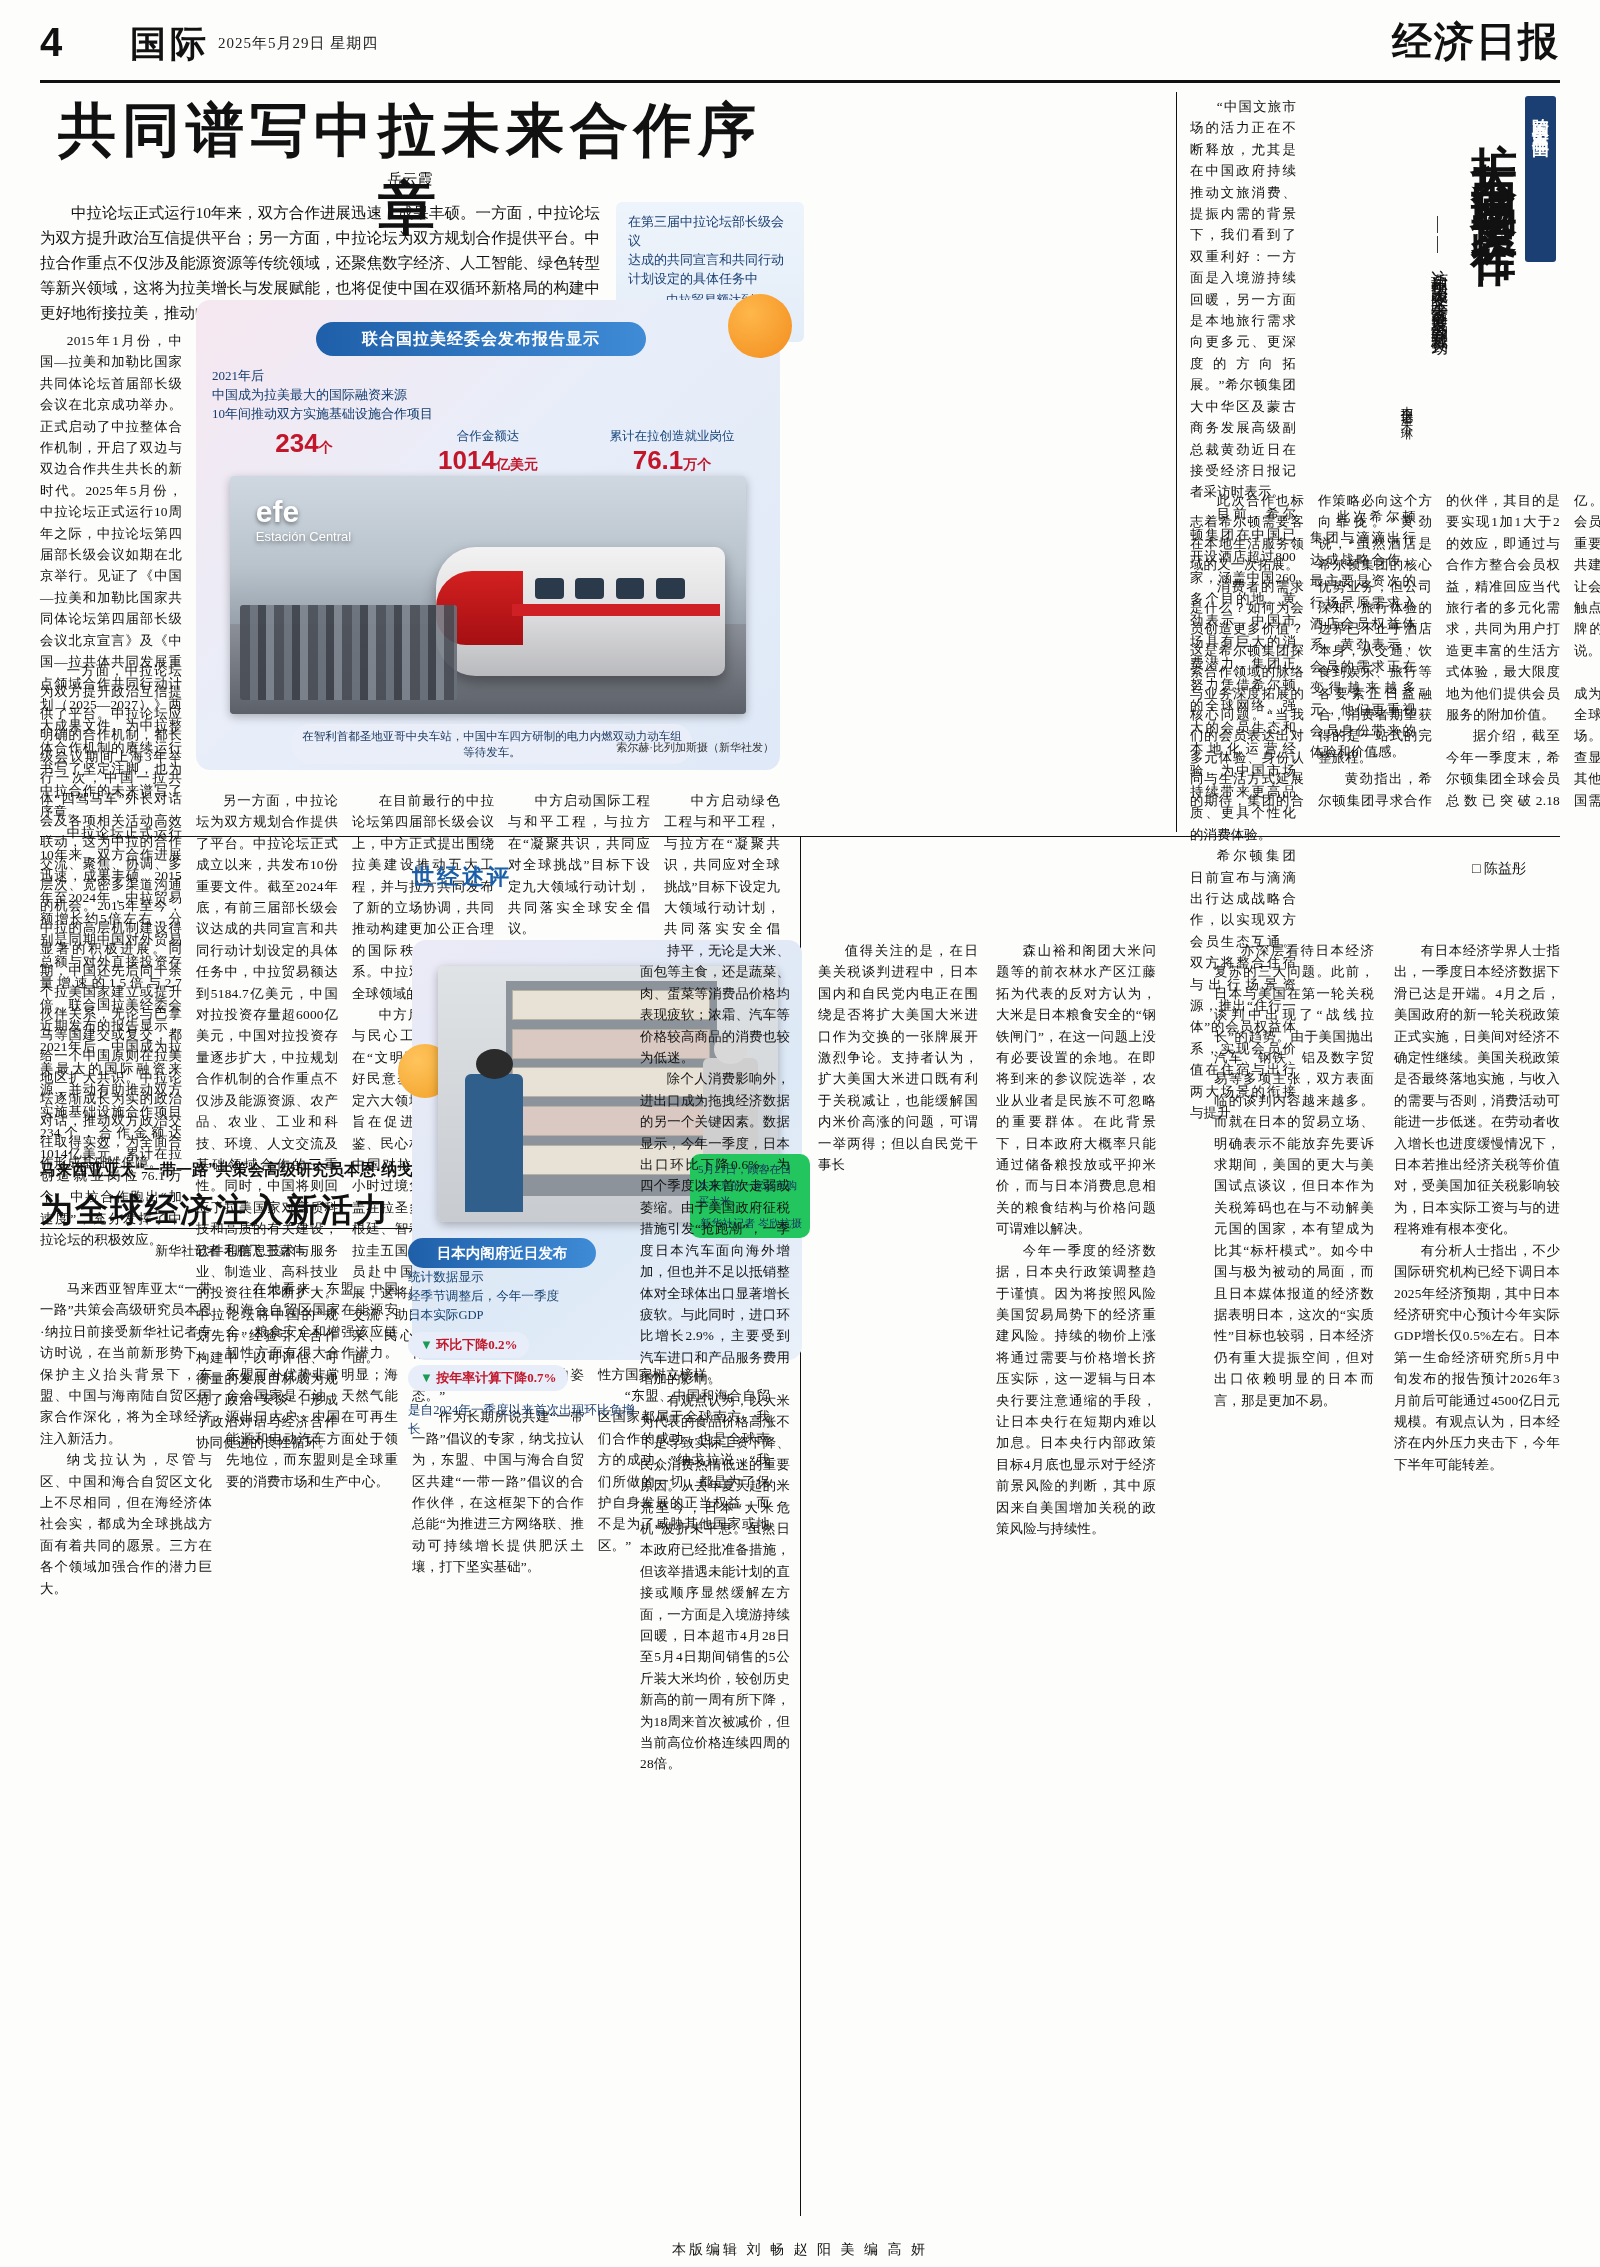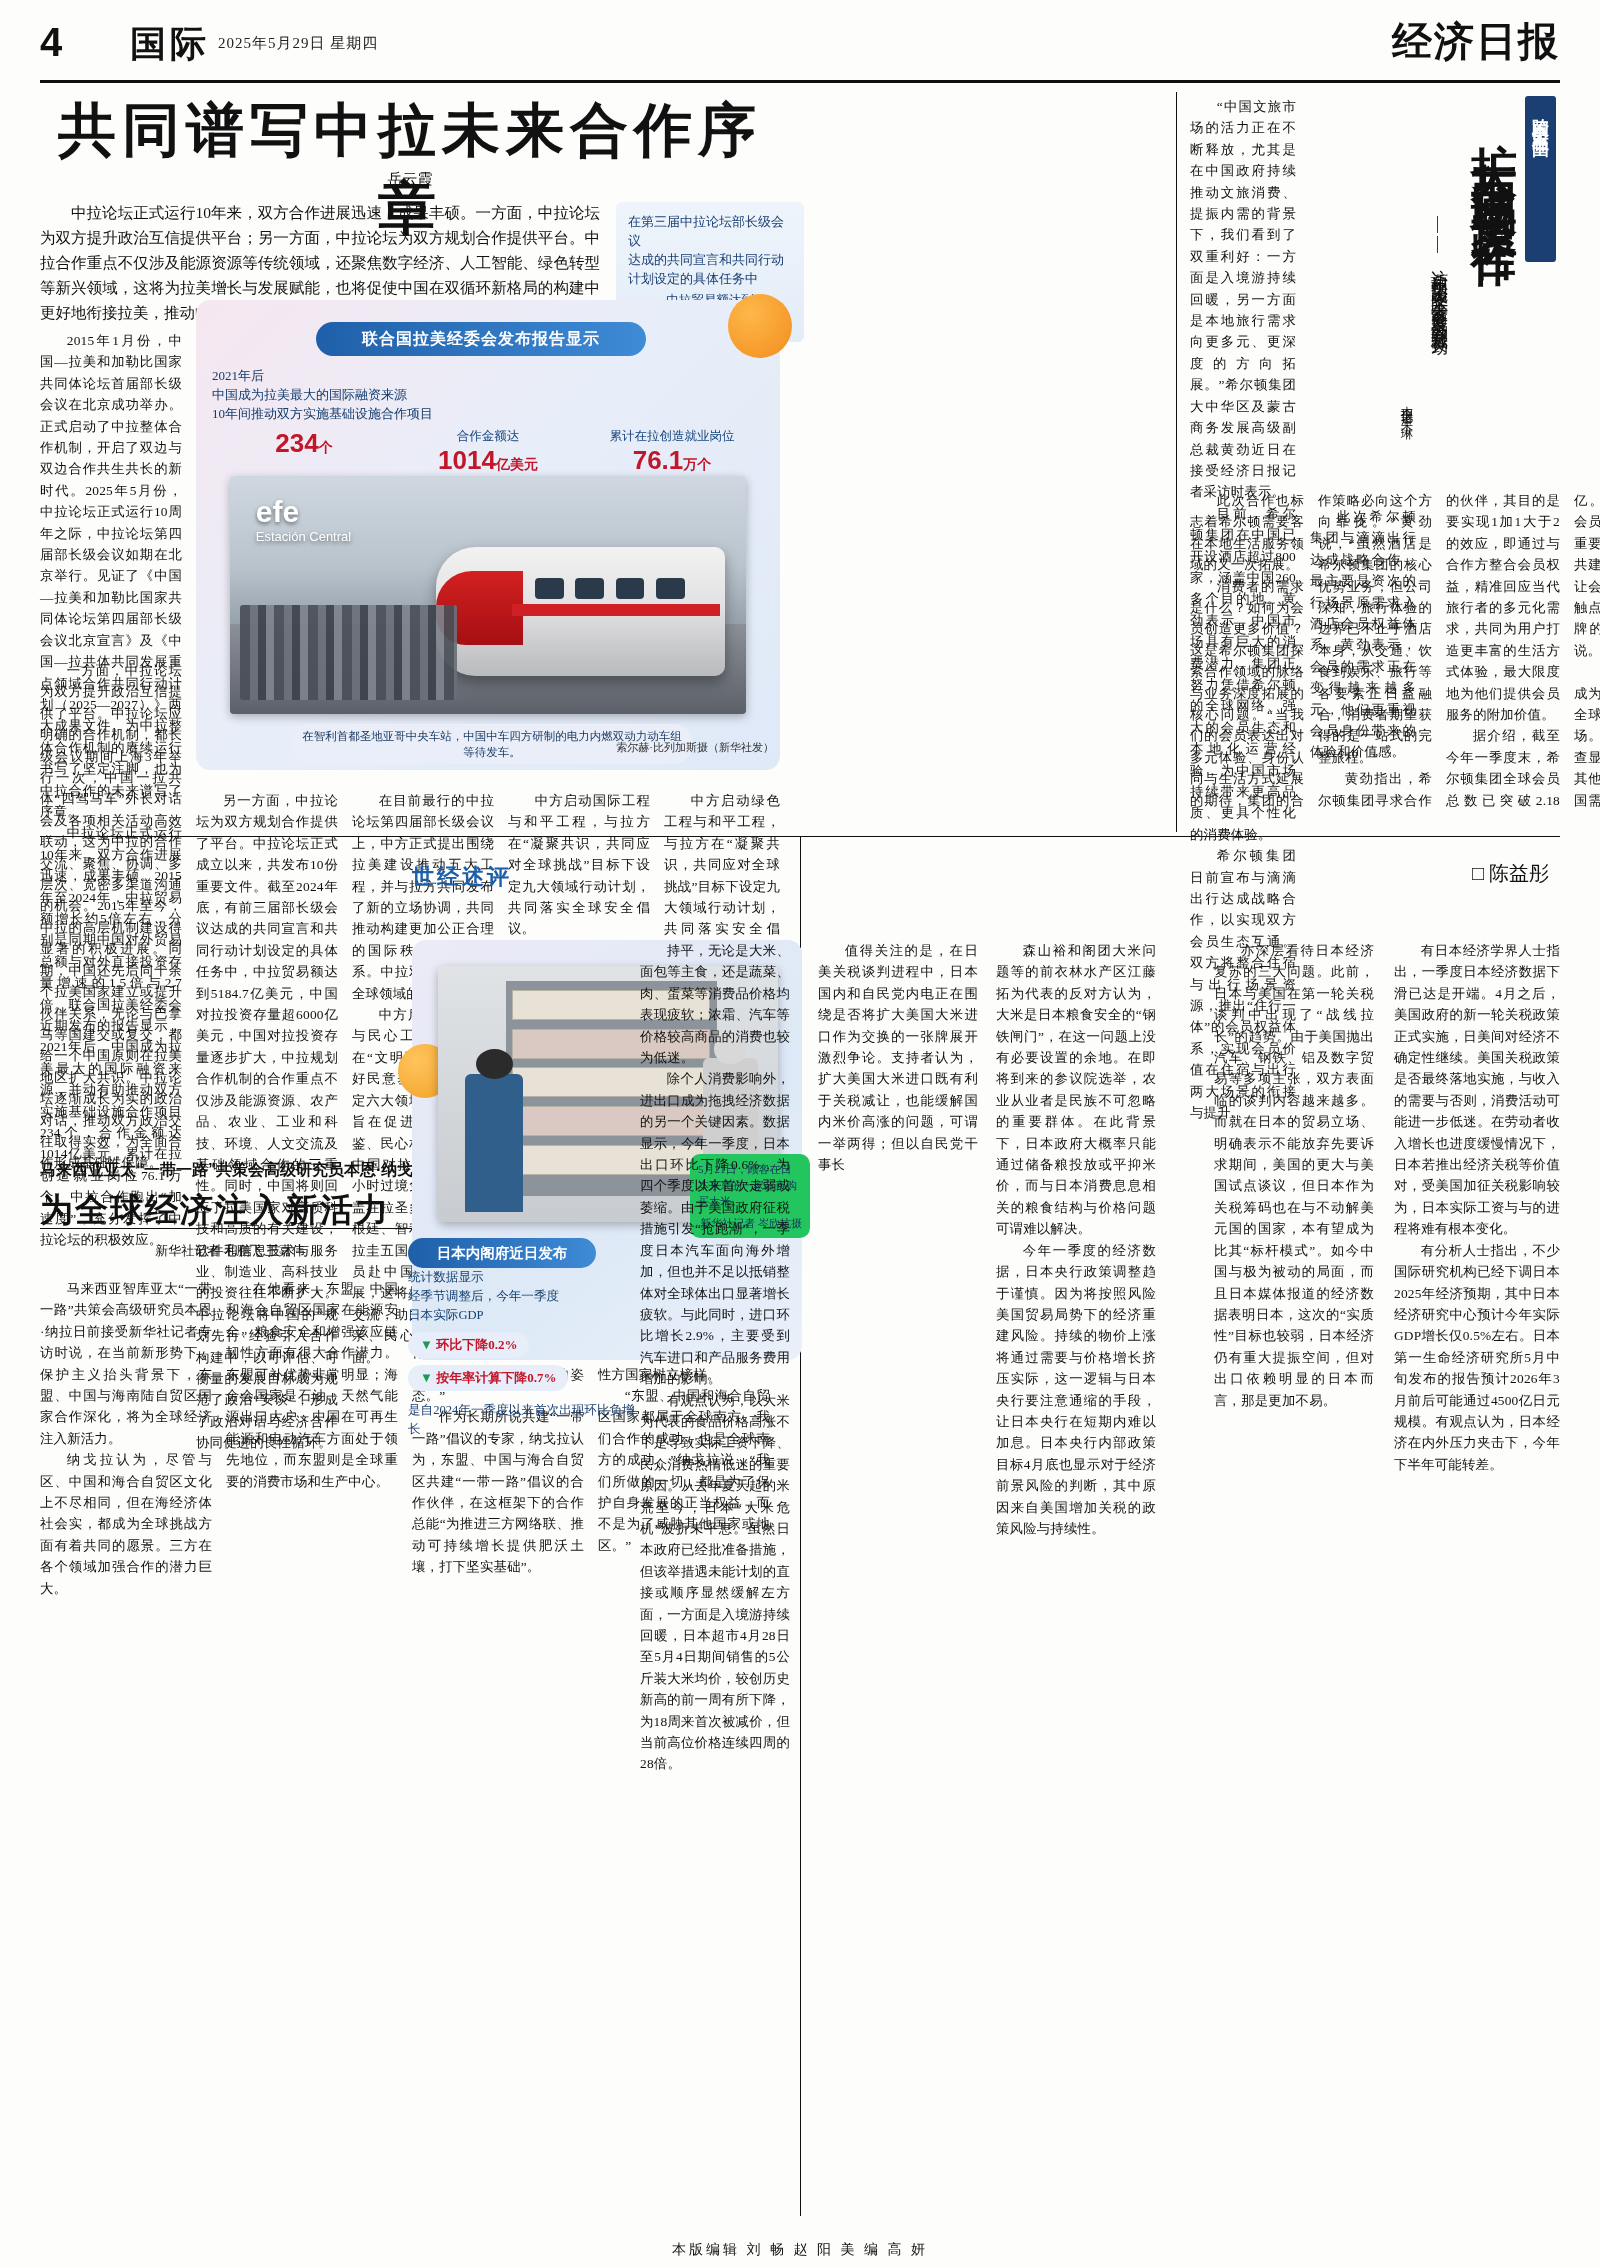--- a/index.html
+++ b/index.html
@@ -85,7 +85,7 @@
      font-family:"Liberation Sans",sans-serif;}
   .head2{position:absolute;font-size:46px;font-weight:bold;letter-spacing:4px;
      font-family:"Liberation Sans",sans-serif;}
-  .author2{position:absolute;font-size:20px;}
+  .author2{position:absolute;font-size:14px;}
 
   .graphic2{position:absolute;left:412px;top:940px;width:390px;height:420px;}
   .g2bg{position:absolute;inset:0;border-radius:14px;

